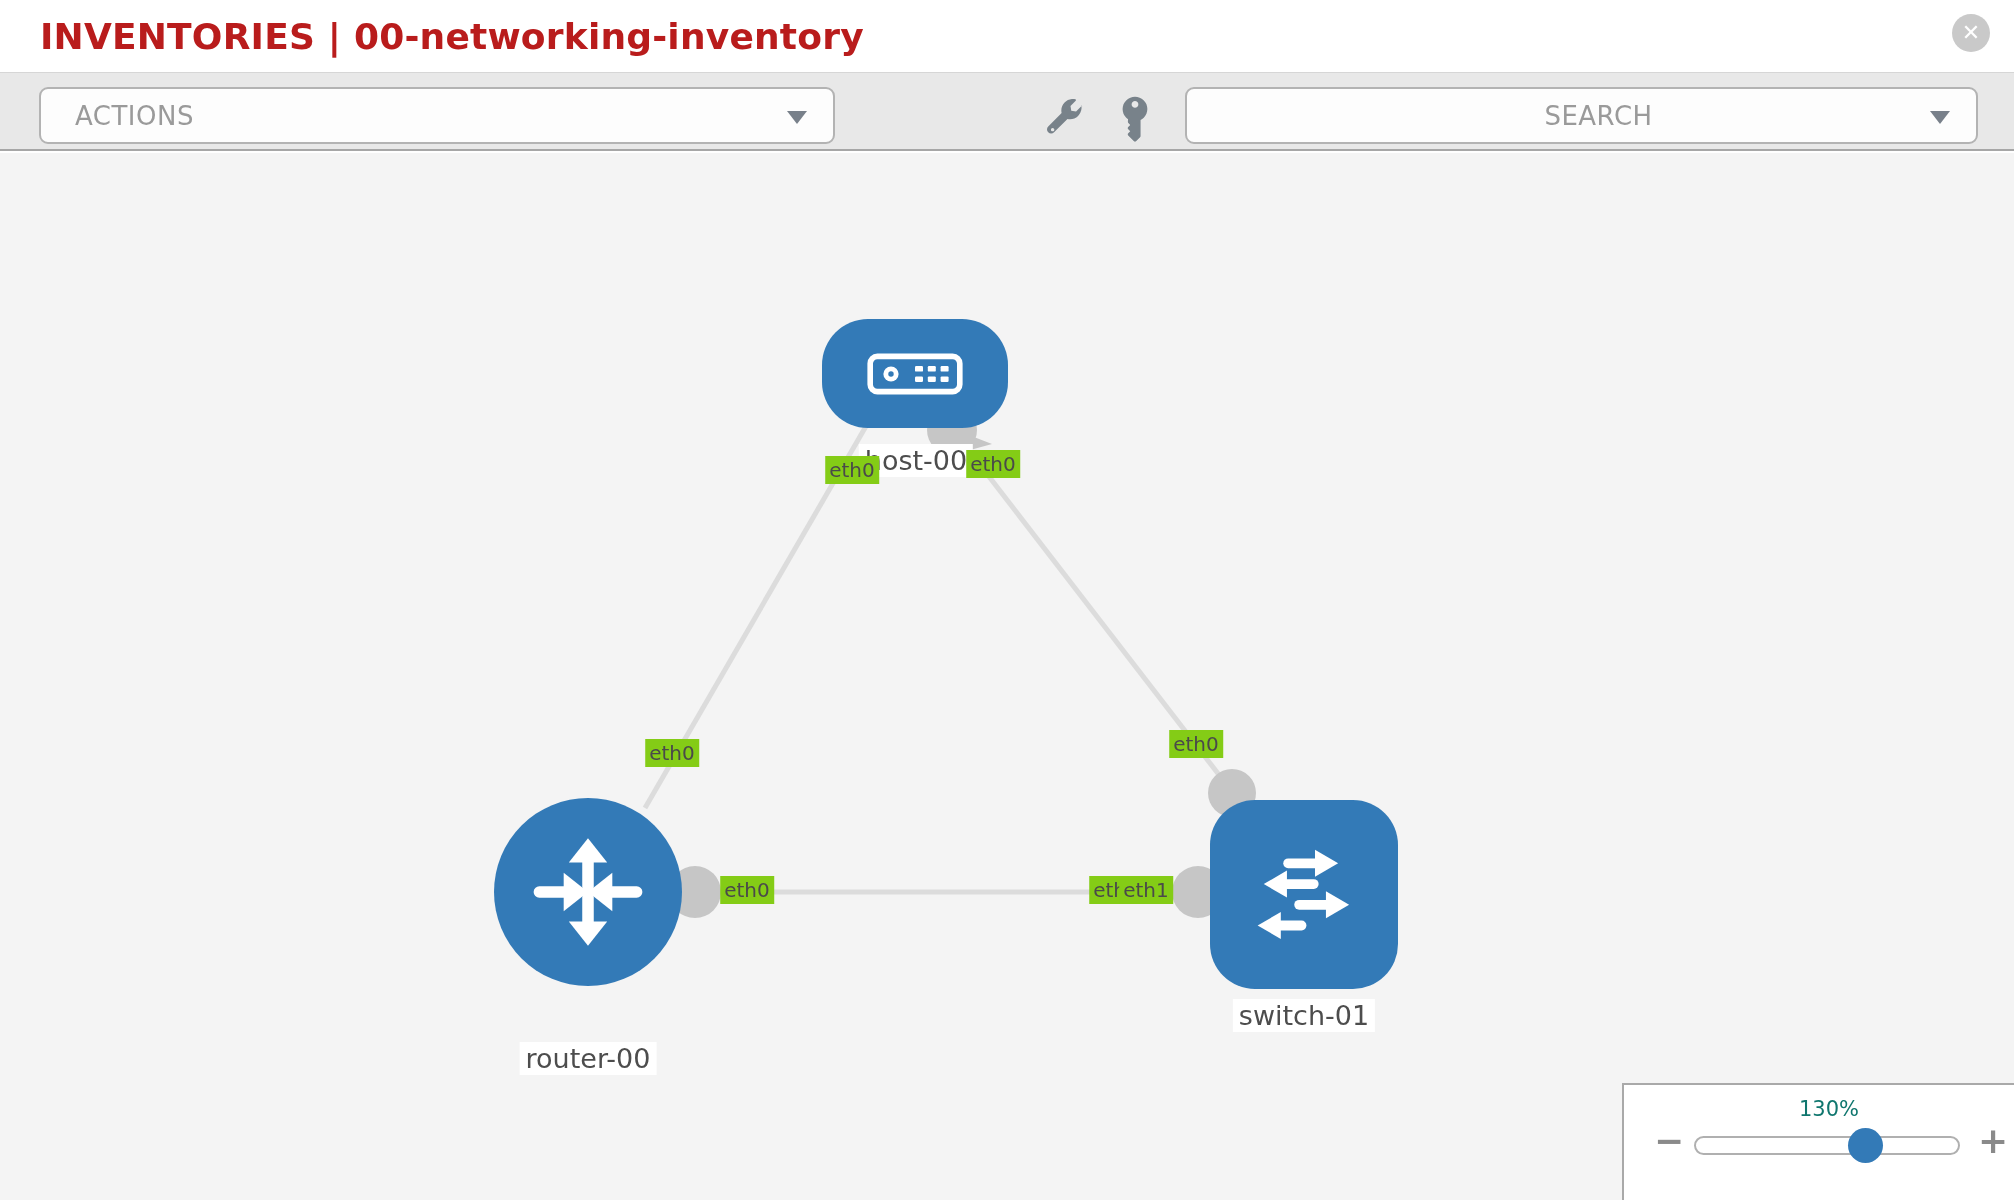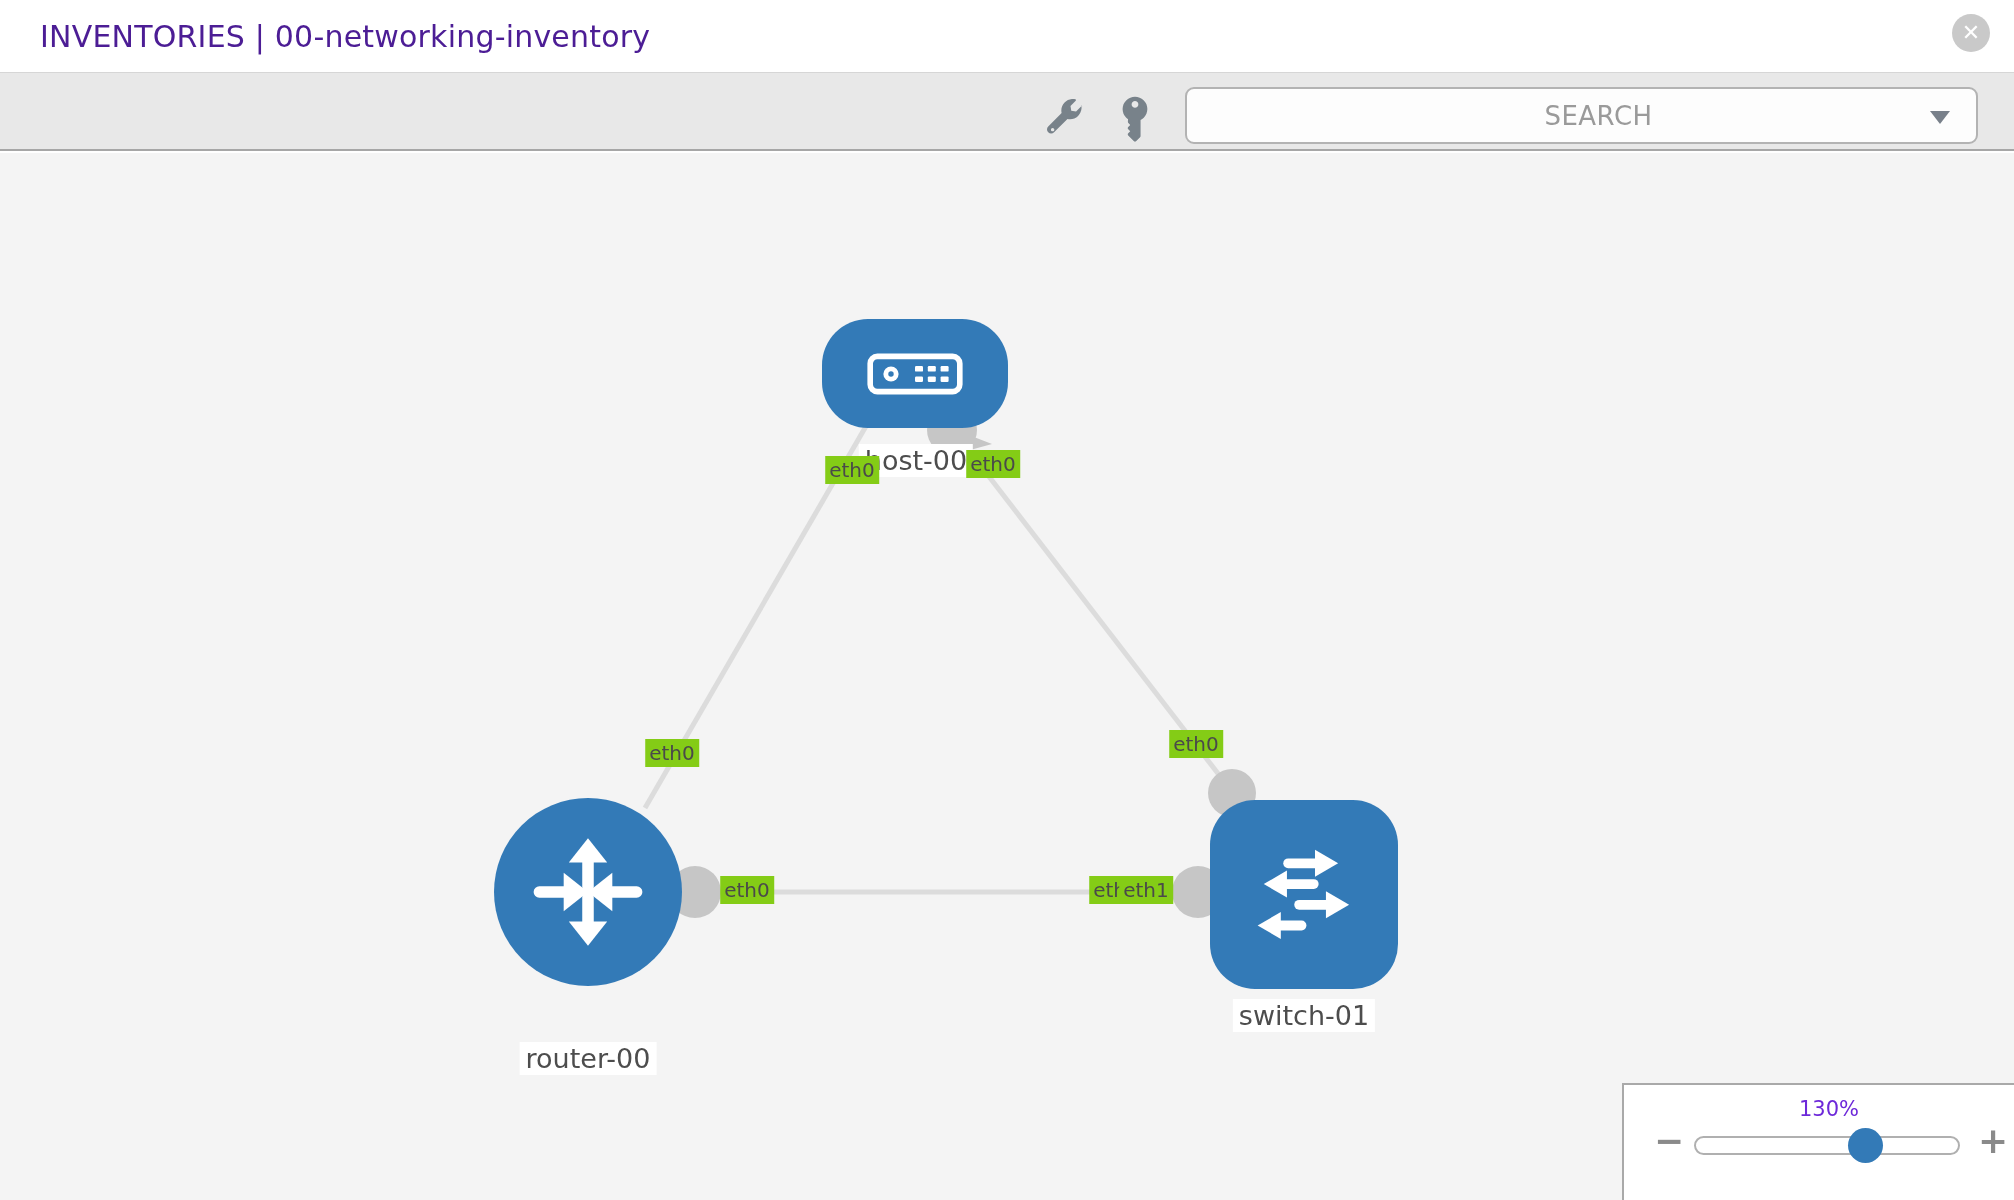--- a/index.html
+++ b/index.html
@@ -10,7 +10,7 @@
   
   .hdr { position:absolute; left:0; top:0; width:100%; height:72px; background:#fff; }
   .hdr-title { position:absolute; left:40px; top:50%; transform:translateY(-50%);
-               font-size:30px; font-weight:normal; color:#4c1d95; letter-spacing:0.2px; }
+               font-size:36px; font-weight:bold; color:#b91c1c; letter-spacing:0.2px; }
   .close-btn { position:absolute; right:24px; top:14px; width:38px; height:38px;
                border-radius:50%; background:#c9c9c9; color:#fff; font-size:22px;
                font-weight:bold; display:flex; align-items:center; justify-content:center;

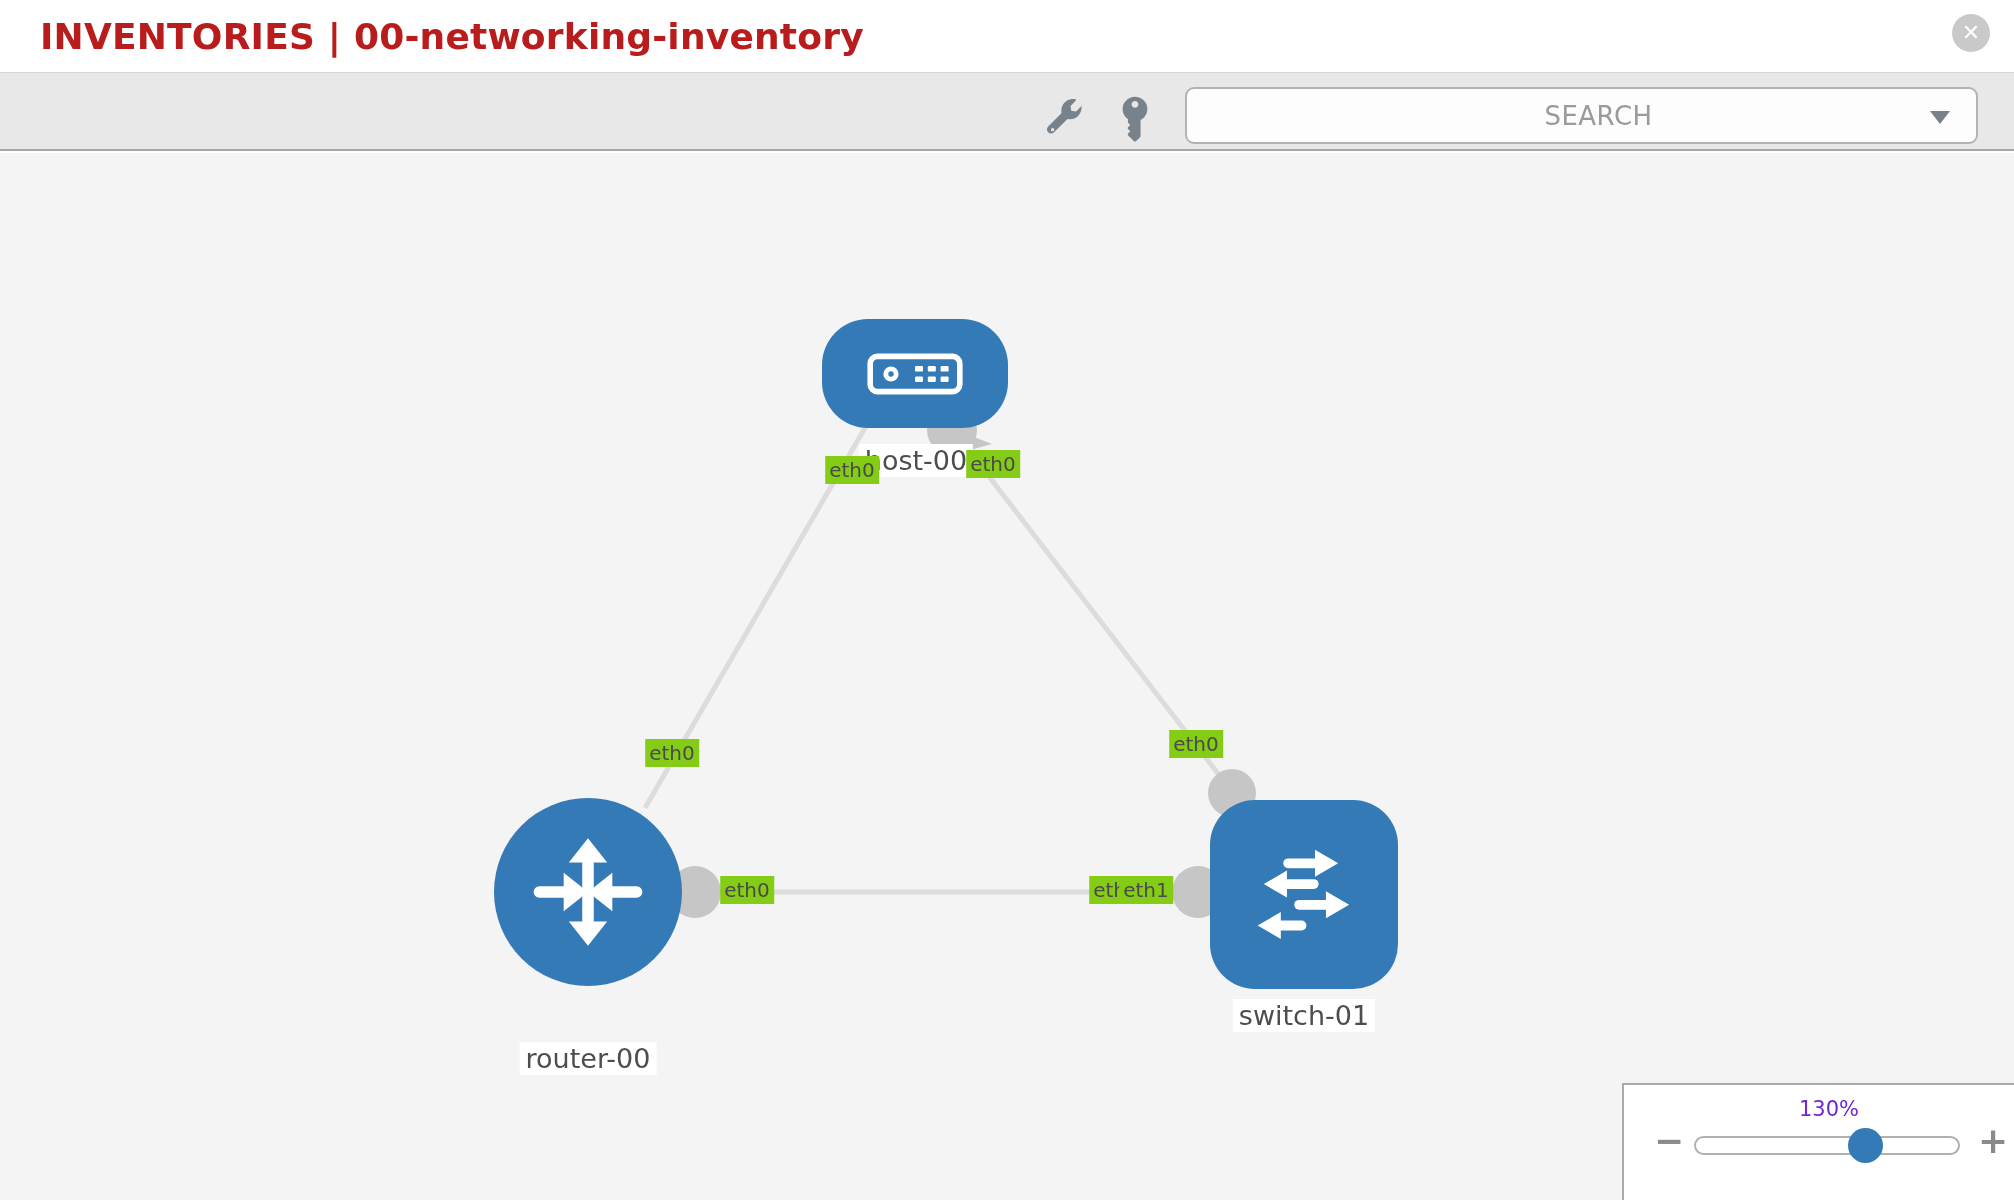--- a/index.html
+++ b/index.html
@@ -76,6 +76,10 @@
   </div>
 
   <div class="toolbar">
+    <div class="select-box actions-box">
+      <span class="ph">ACTIONS</span>
+      <span class="caret"></span>
+    </div>
 
     <div class="tool-icon wrench-btn">
       <svg viewBox="0 0 512 512">

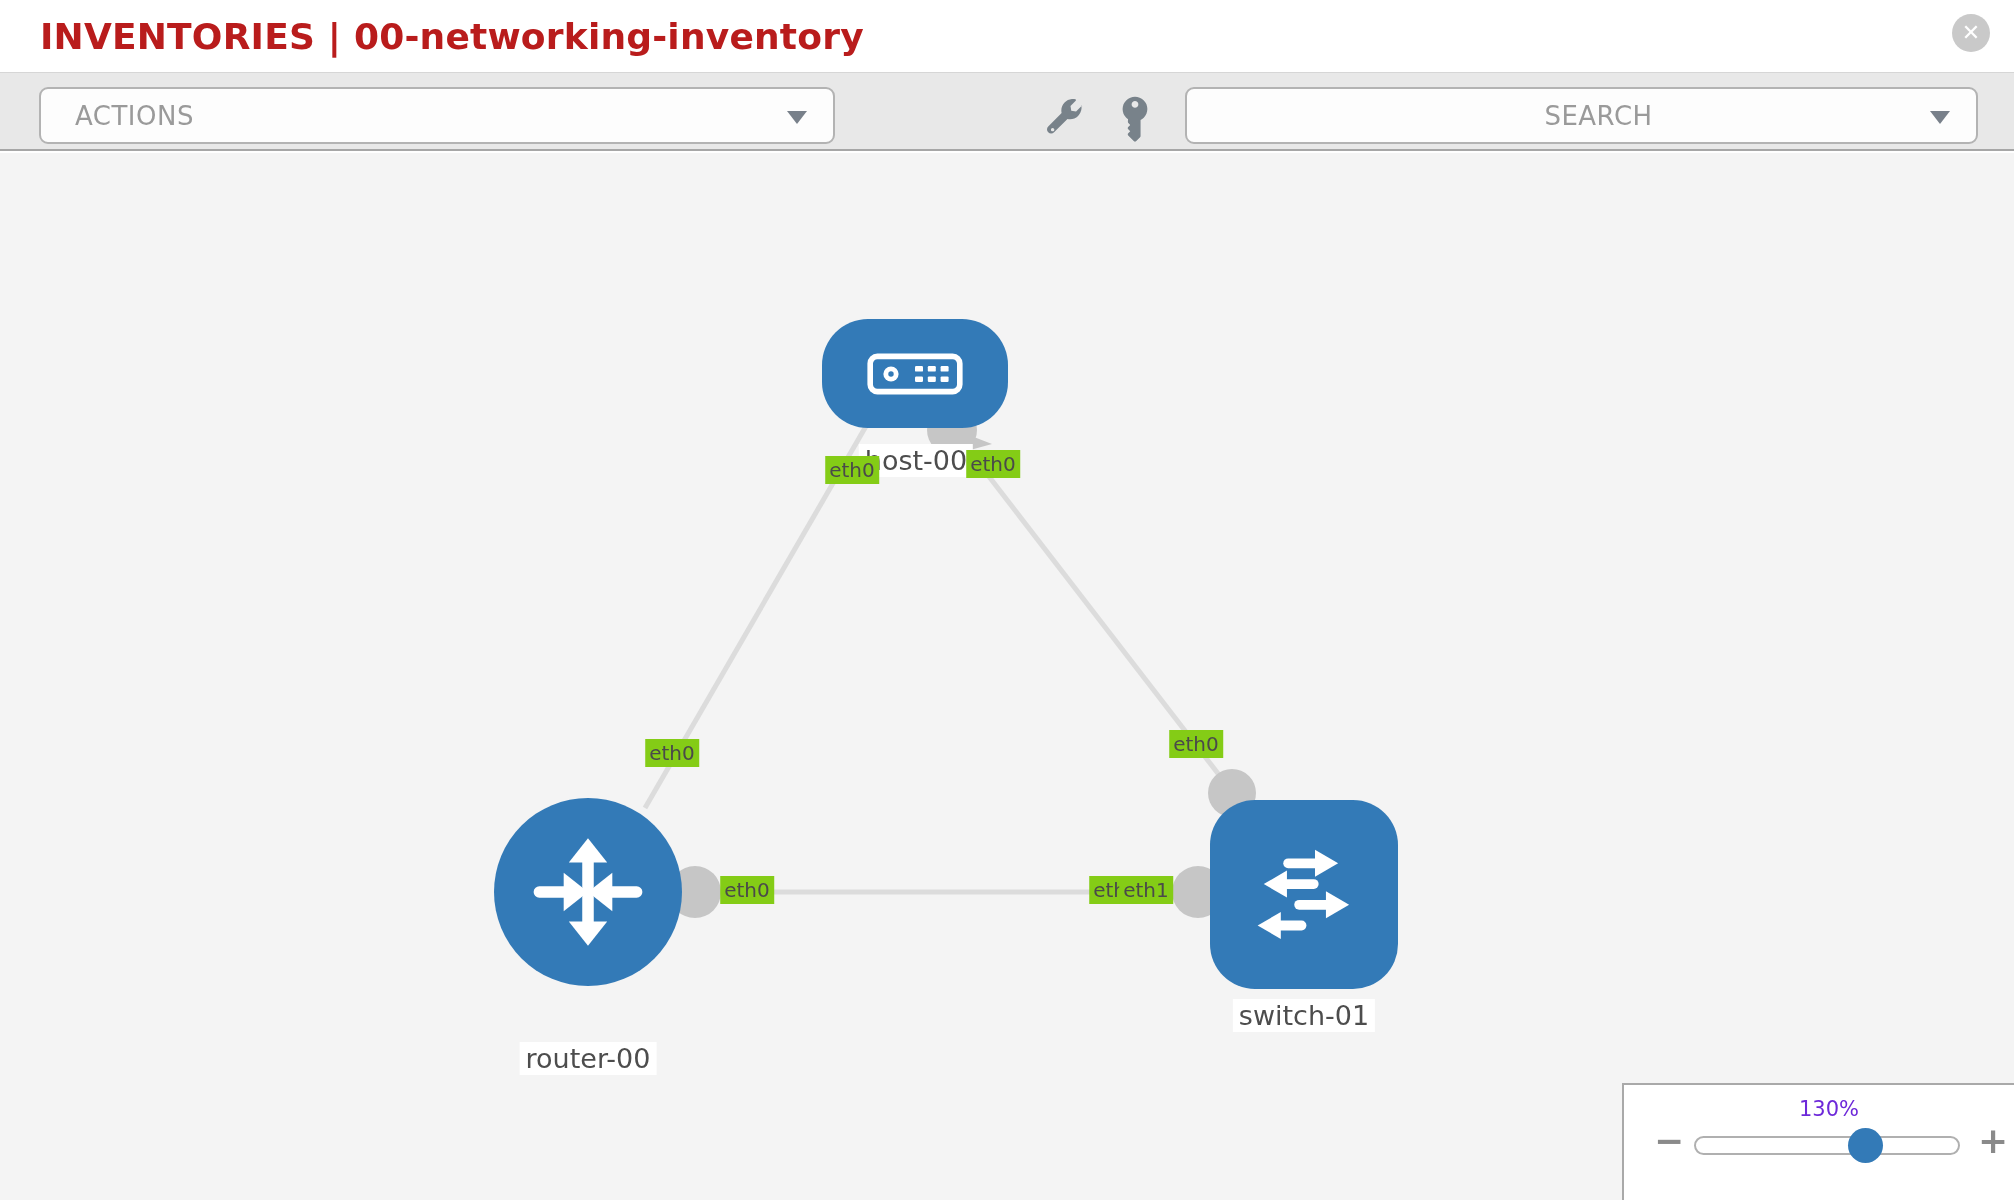--- a/index.html
+++ b/index.html
@@ -53,7 +53,7 @@
   .zoom-panel { position:absolute; left:1622px; top:1083px; width:420px; height:140px;
                 background:#fff; border:2px solid #a9a9a9; z-index:10; }
   .zoom-level { position:absolute; left:140px; top:12px; width:130px; text-align:center;
-                font-size:21px; color:#6d28d9; }
+                font-size:21px; color:#0f766e; }
   .zoom-minus, .zoom-plus { position:absolute; top:38px; font-size:36px; font-weight:bold;
                 color:#8a8a8a; cursor:pointer; line-height:1; }
   .zoom-minus { left:30px; }

